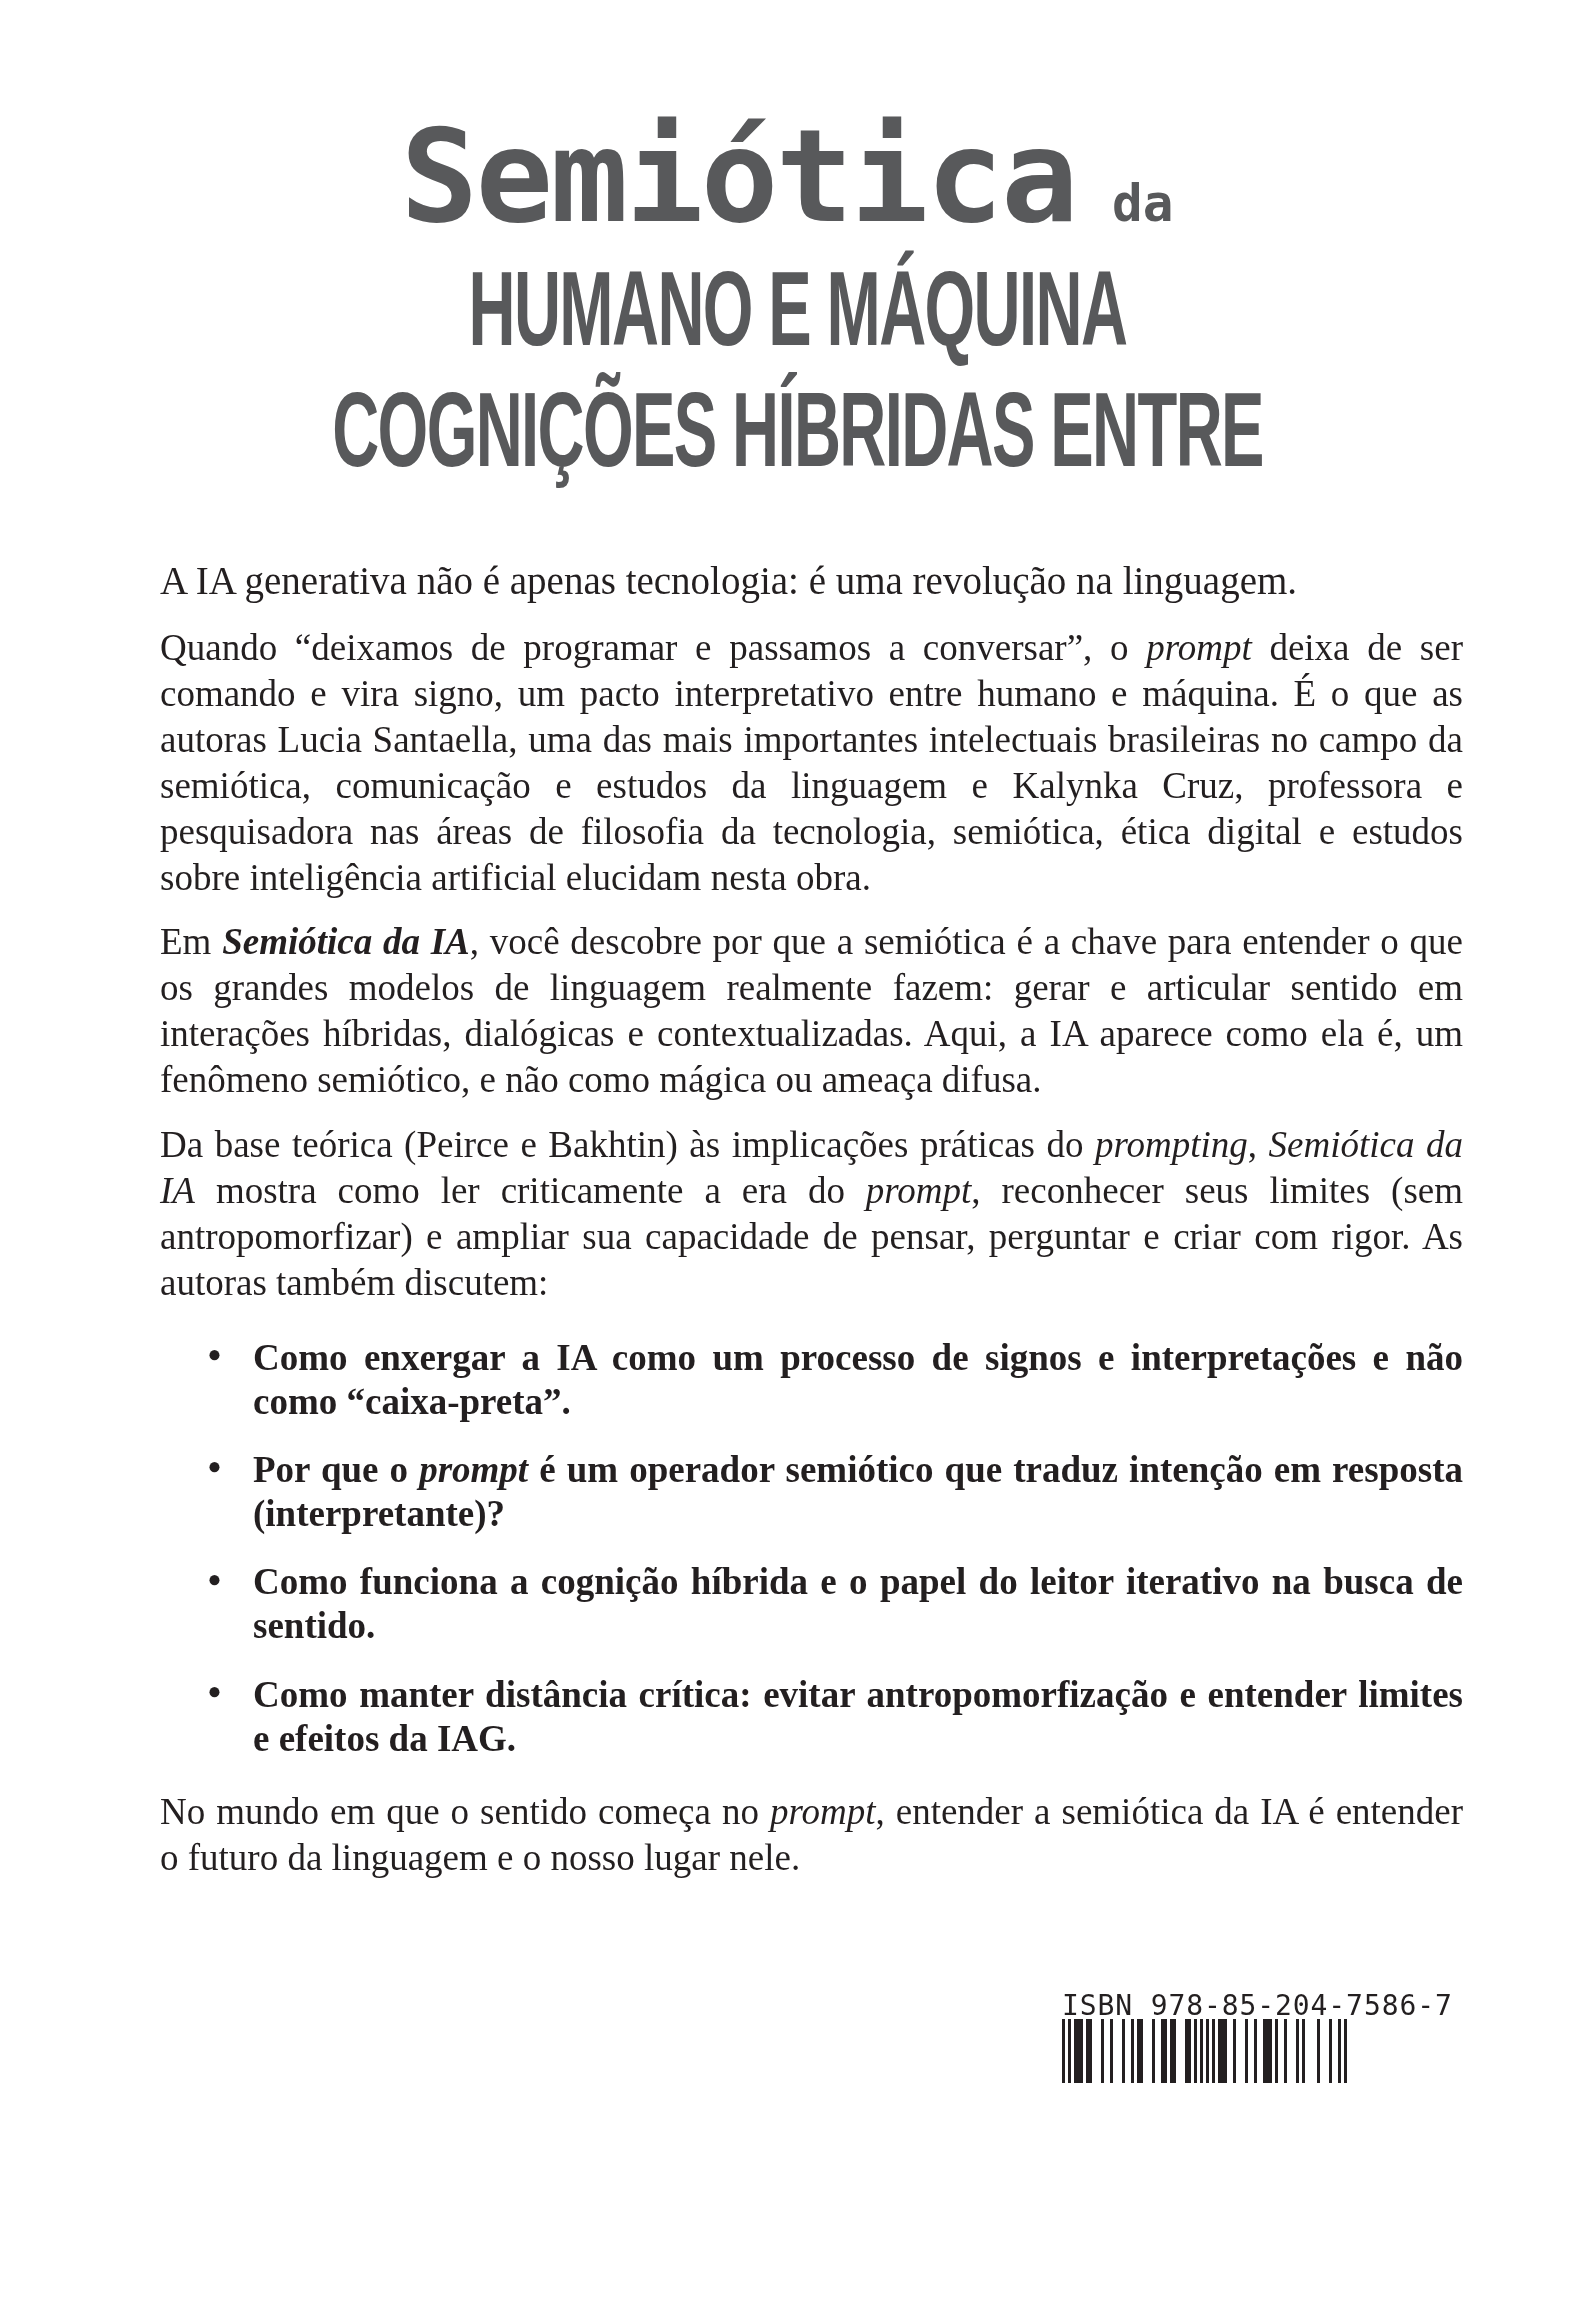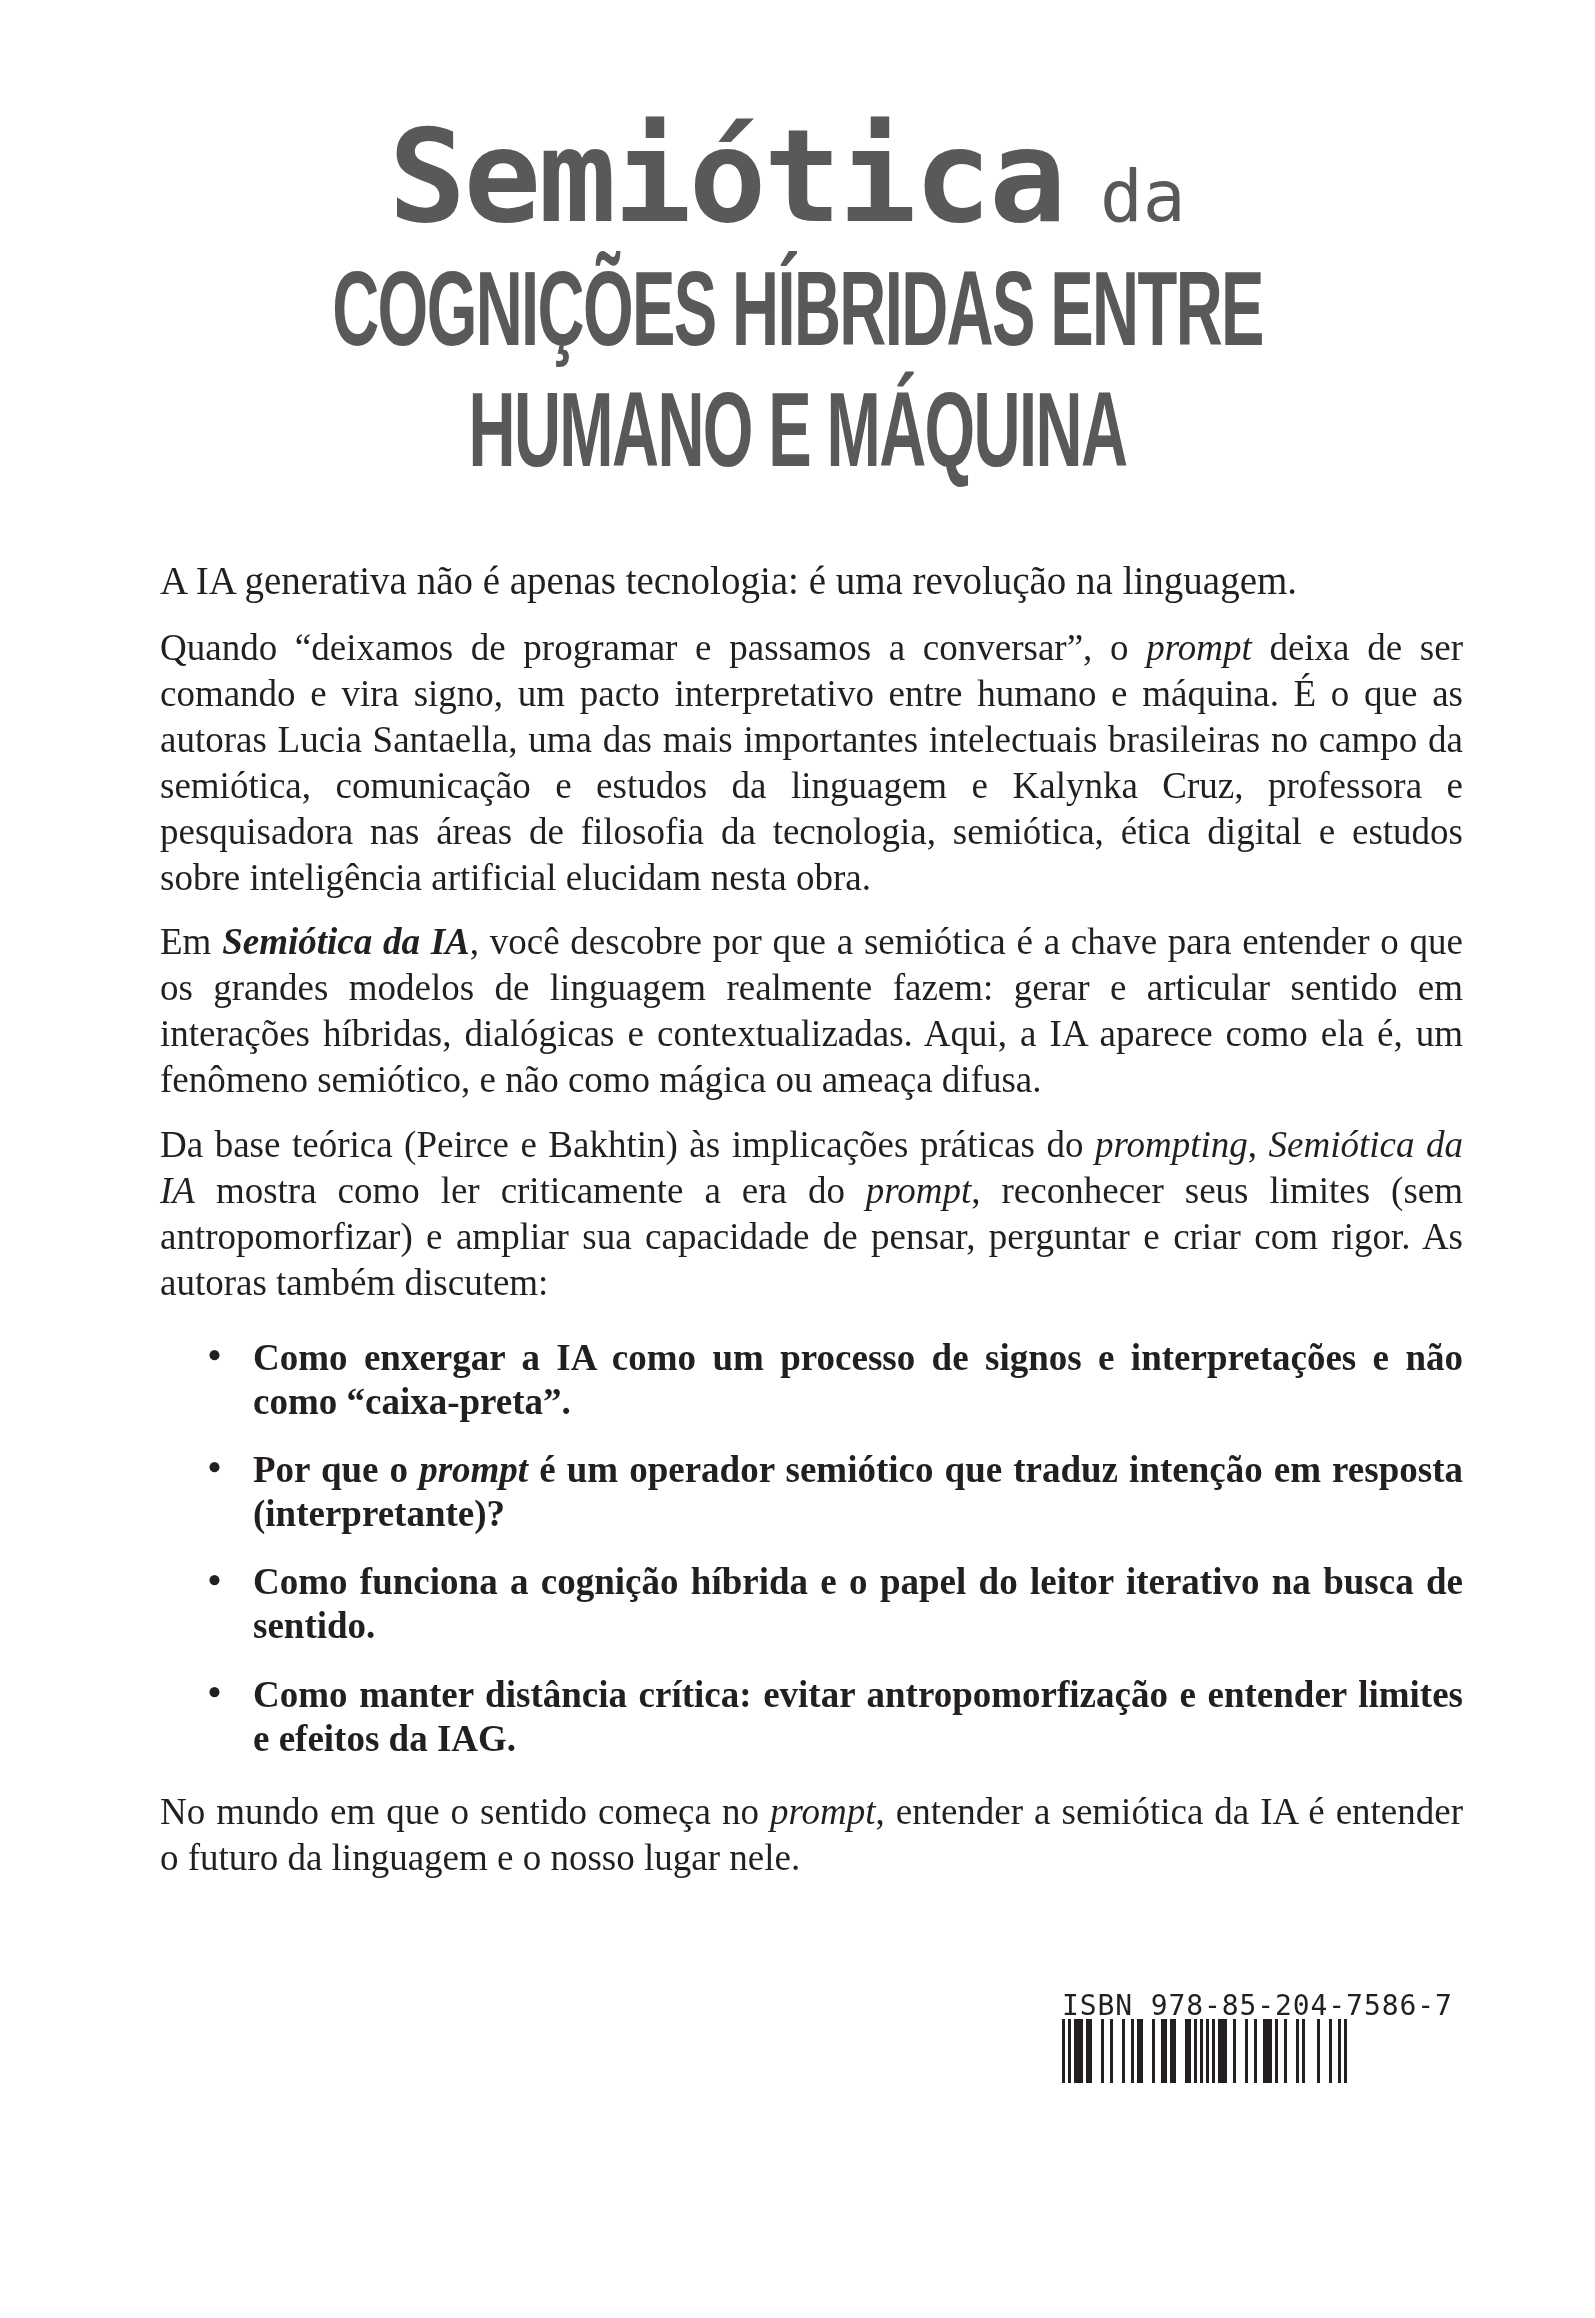--- a/index.html
+++ b/index.html
@@ -16,7 +16,7 @@
   .title-line{display:flex;justify-content:center;align-items:baseline;}
   .t-main{font-family:"DejaVu Sans Mono",monospace;font-weight:700;font-size:129px;
           color:var(--title-gray,#58595B);letter-spacing:-2.6px;line-height:1;}
-  .t-conn{font-family:"DejaVu Sans Mono",monospace;font-weight:400;font-size:71px;
+  .t-conn{font-family:"DejaVu Sans Mono",monospace;font-weight:700;font-size:51px;
           color:var(--title-gray,#58595B);margin:0 21px 0 36px;line-height:1;}
   .t-ia{font-family:"DejaVu Sans Mono",monospace;font-weight:700;font-size:132px;
         color:var(--accent-yellow,#D6A41A);letter-spacing:1.7px;line-height:1;}

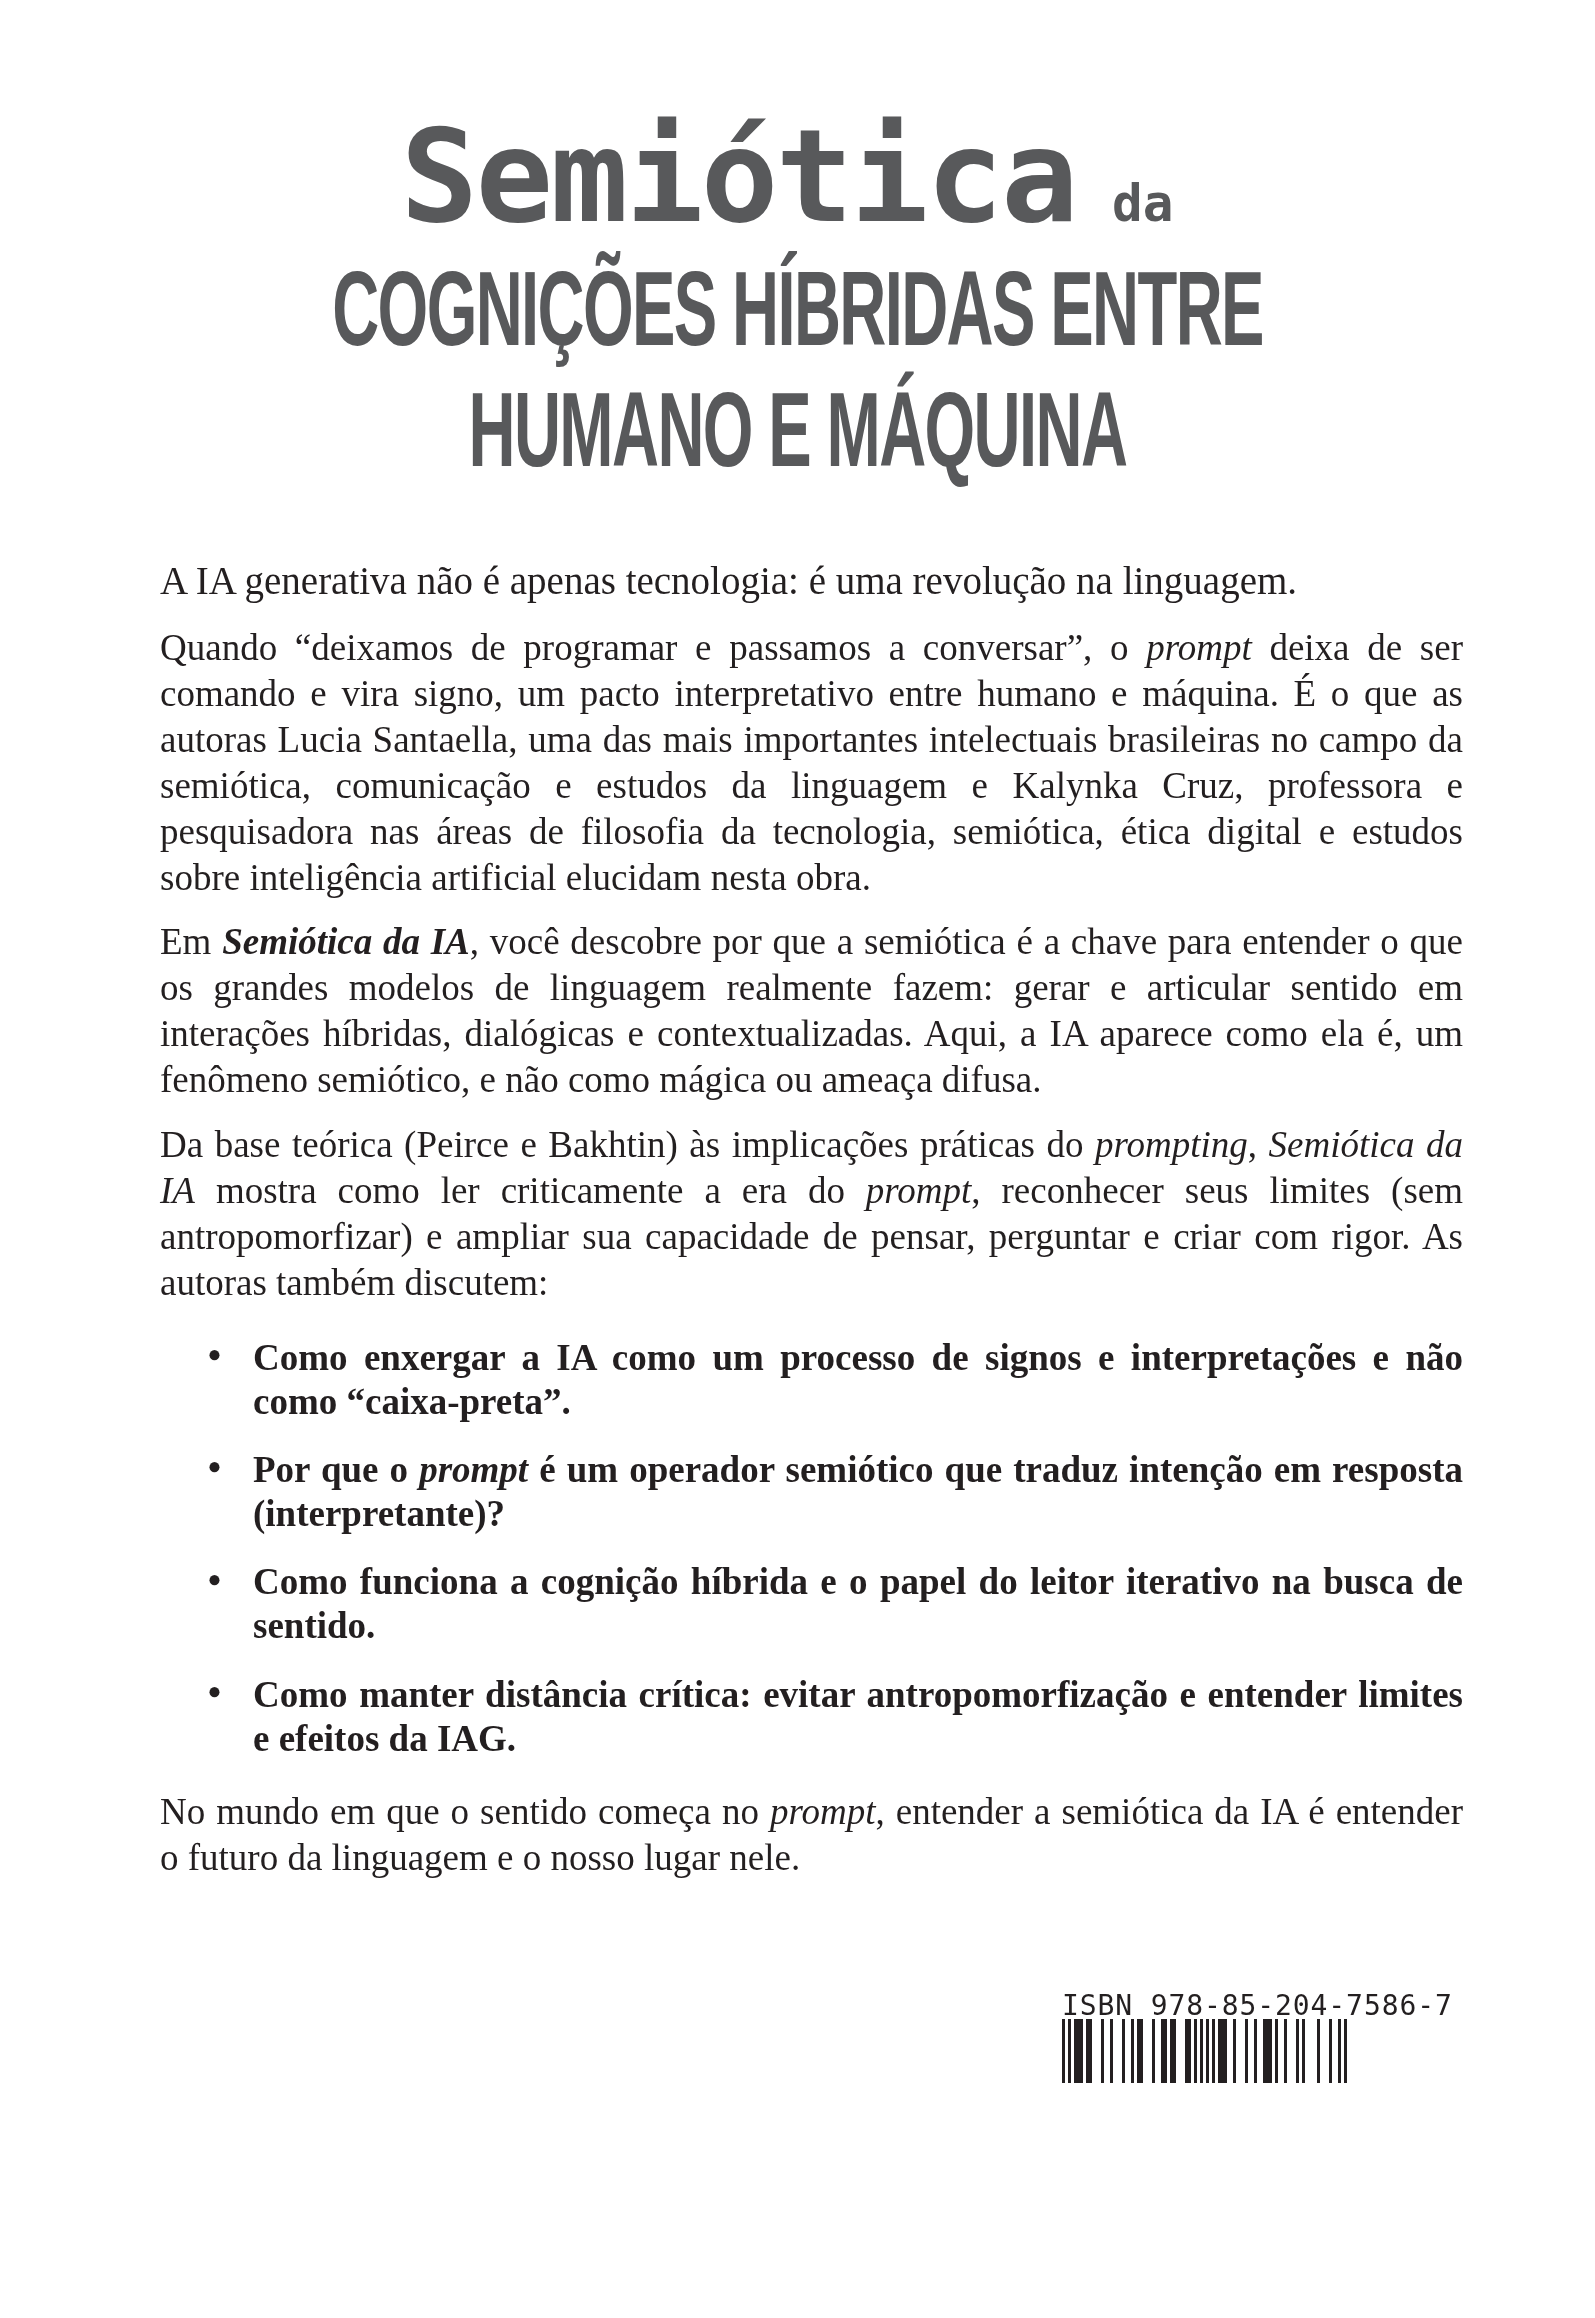--- a/index.html
+++ b/index.html
@@ -73,8 +73,8 @@
       <span class="t-conn">da</span>
     </div>
     <div class="subtitle">
+      <div class="sub-line"><span>HUMANO E MÁQUINA</span></div>
       <div class="sub-line"><span>COGNIÇÕES HÍBRIDAS ENTRE</span></div>
-      <div class="sub-line"><span>HUMANO E MÁQUINA</span></div>
     </div>
   </header>
 

